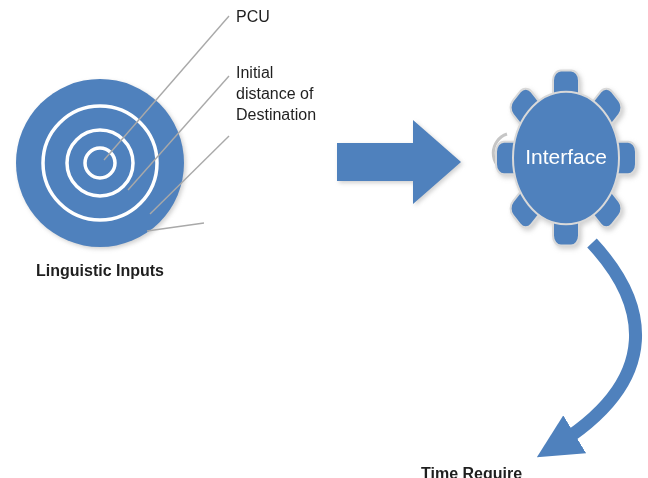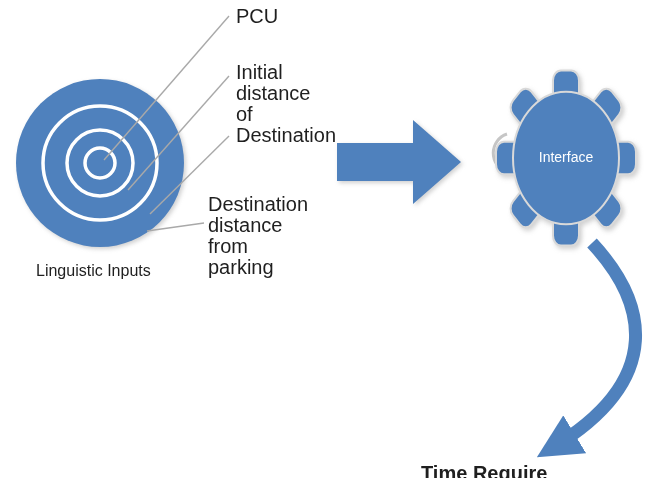--- a/index.html
+++ b/index.html
@@ -14,7 +14,7 @@
   .label{
     position:absolute;
     color:#1f1f1f;
-    font-size:20px;
+    font-size:16px;
     line-height:21px;
   }
   .label-pcu{left:236px;top:6px;}

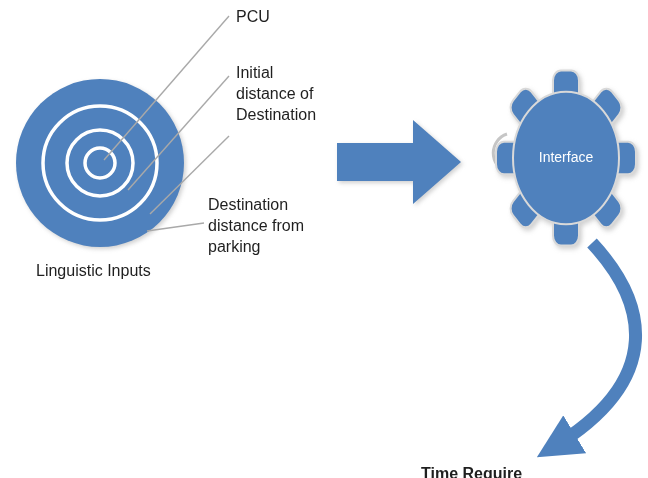--- a/index.html
+++ b/index.html
@@ -24,7 +24,7 @@
   .label-linguistic{left:36px;top:260px;font-weight:normal;font-size:16px;width:160px;}
   .label-interface{
     left:504px;top:144px;width:124px;
-    text-align:center;color:#ffffff;font-size:14px;line-height:26px;
+    text-align:center;color:#ffffff;font-size:21px;line-height:26px;
   }
   .label-time{left:388px;top:463px;font-weight:bold;margin-left:33px;}
   .shadowed{filter:drop-shadow(2px 2px 2px rgba(120,120,120,0.35));}

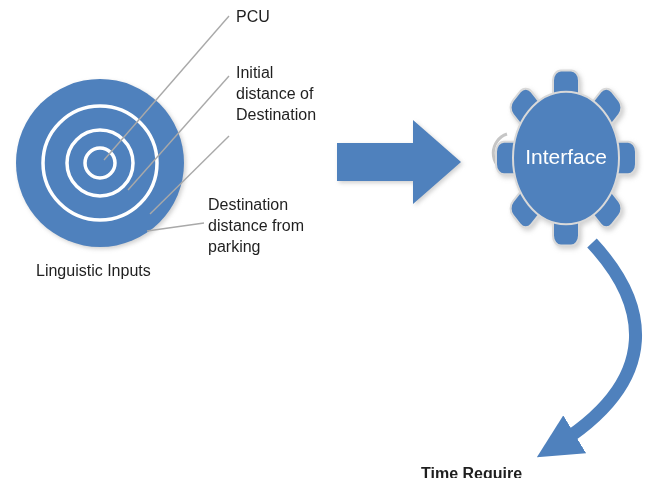--- a/index.html
+++ b/index.html
@@ -79,7 +79,6 @@
   <div class="label label-initial">Initial distance of Destination</div>
 
 
-  <div class="label label-destination">Destination distance from parking</div>
 
   <div class="label label-linguistic">Linguistic Inputs</div>
 

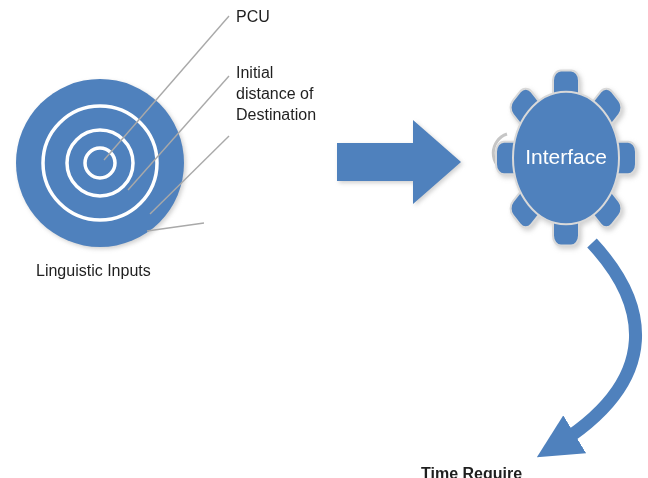--- a/index.html
+++ b/index.html
@@ -21,7 +21,7 @@
   .label-initial{left:236px;top:46px;width:90px;margin-top:16px;}
   .label-traffic{left:236px;top:118px;width:120px;}
   .label-destination{left:208px;top:194px;width:100px;}
-  .label-linguistic{left:36px;top:260px;font-weight:normal;font-size:16px;width:160px;}
+  .label-linguistic{left:36px;top:260px;font-weight:bold;font-size:16px;width:160px;}
   .label-interface{
     left:504px;top:144px;width:124px;
     text-align:center;color:#ffffff;font-size:21px;line-height:26px;

